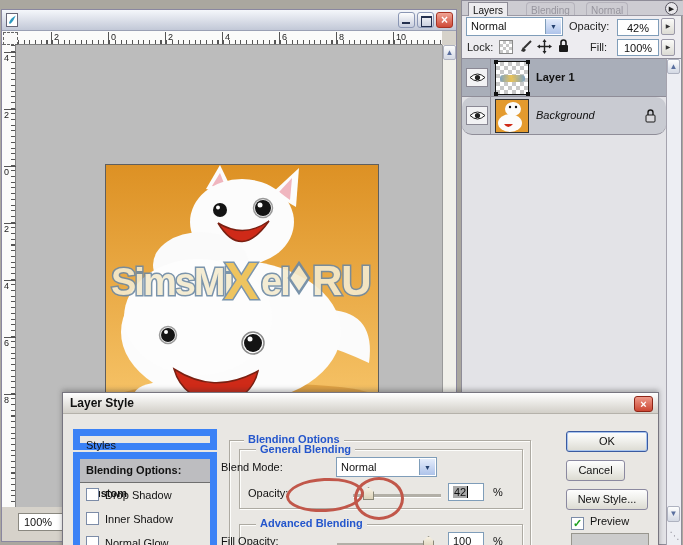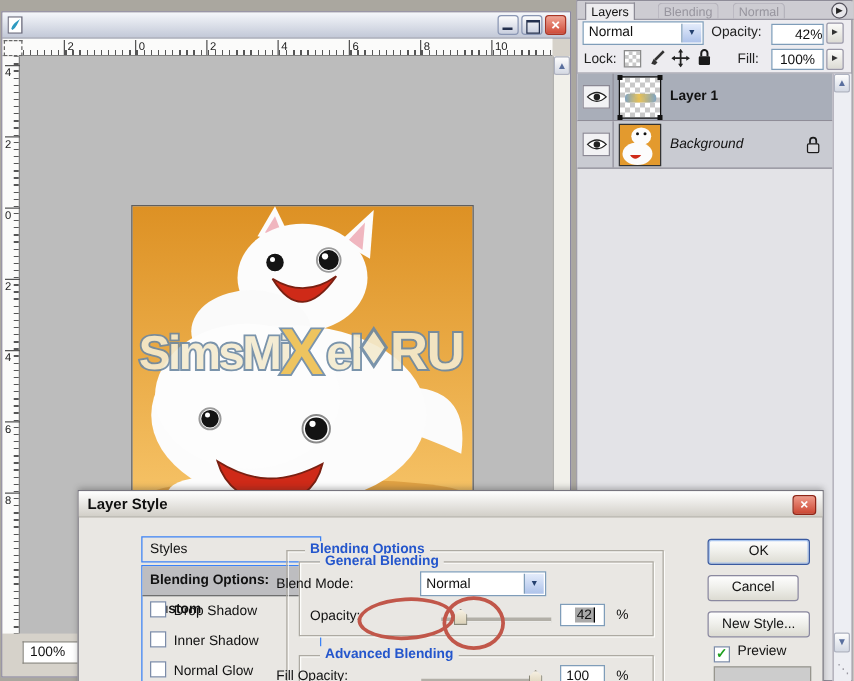--- a/index.html
+++ b/index.html
@@ -227,7 +227,7 @@
       <span class="ddarrow" style="font-size:7px;">▼</span>
     </div>
     <span class="pal-label" style="left:107px;top:19px;">Opacity:</span>
-    <div class="abs fieldbox" style="left:155px;top:18px;width:42px;height:17px;text-align:right;">
+    <div class="abs fieldbox" style="left:155px;top:18px;width:42px;height:17px;text-align:center;">
       <span>42%</span>
     </div>
     <div class="abs spinbtn" style="left:199px;top:17px;width:14px;height:17px;">

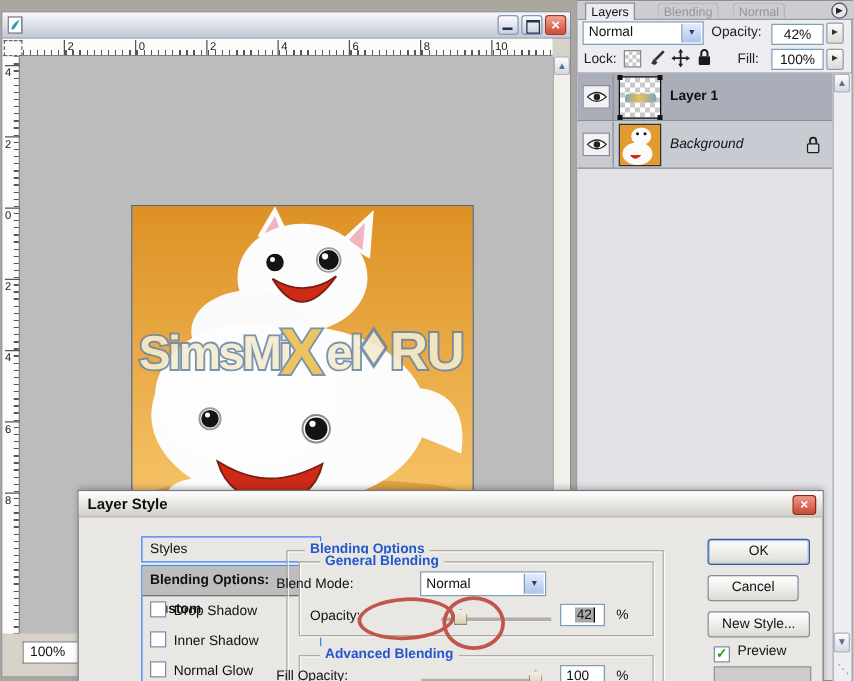--- a/index.html
+++ b/index.html
@@ -282,7 +282,7 @@
         <span class="layer-name" style="font-weight:bold;">Layer 1</span>
       </div>
 
-      <div class="layer-row" style="top:38px;background:#c9cbd2;">
+      <div class="layer-row" style="top:38px;background:#c9cbd2;border-radius:10px;">
         <div class="eye-cell">
           <div class="eye-box">
             <svg width="17" height="11">

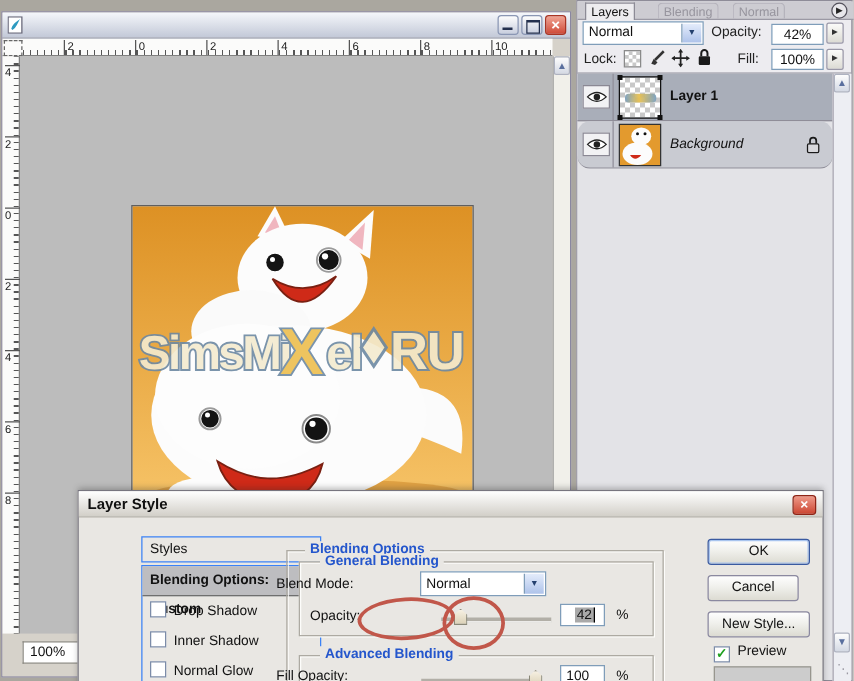--- a/index.html
+++ b/index.html
@@ -80,7 +80,7 @@
   #dlg-close{left:571px;top:3px;width:19px;height:16px;background:linear-gradient(180deg,#ee9a8a,#cc4632);
              border:1px solid #8e2416;border-radius:3px;color:#fff;font-weight:bold;font-size:11px;line-height:14px;
              text-align:center;box-sizing:border-box;}
-  .blackbox{border:1px solid #3b82f6;box-sizing:border-box;margin-left:40px;}
+  .blackbox{border:7px solid #3b82f6;box-sizing:border-box;}
   #styles-header{left:10px;top:36px;width:144px;height:21px;line-height:19px;padding-left:6px;}
   #styles-list{left:10px;top:59px;width:144px;height:110px;}
   .style-item{position:relative;height:24px;line-height:24px;padding-left:6px;}

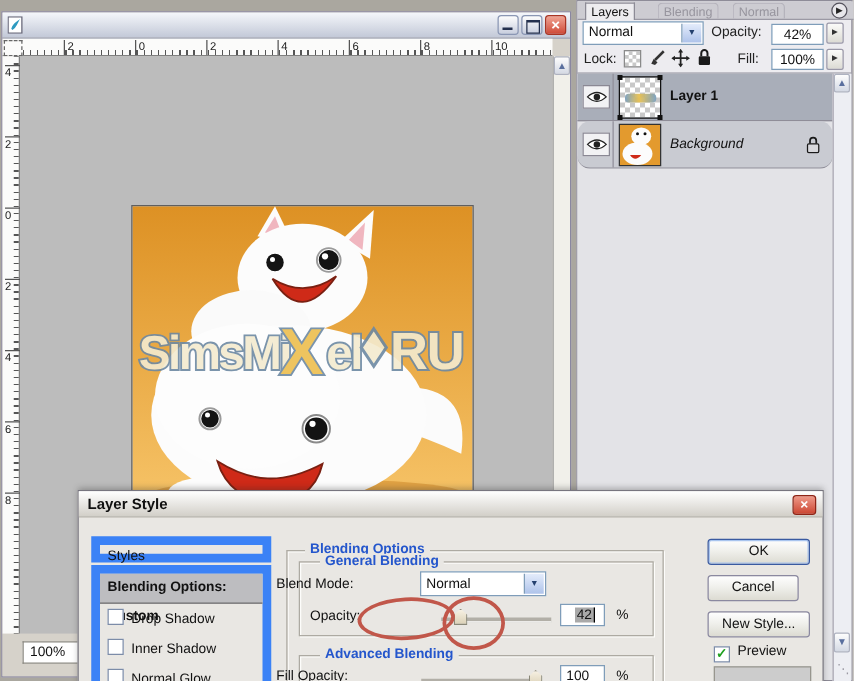--- a/index.html
+++ b/index.html
@@ -376,7 +376,7 @@
     <span class="abs" style="left:430px;top:142px;z-index:3;">%</span>
 
     <div class="xpbtn default" style="left:503px;top:38px;width:82px;height:21px;"><span>OK</span></div>
-    <div class="xpbtn" style="left:503px;top:67px;width:73px;height:21px;"><span>Cancel</span></div>
+    <div class="xpbtn" style="left:503px;top:67px;width:59px;height:21px;"><span>Cancel</span></div>
     <div class="xpbtn" style="left:503px;top:96px;width:82px;height:21px;"><span>New Style...</span></div>
     <div class="abs" style="left:508px;top:122px;">
       <span class="cbx">✓</span><span>Preview</span>

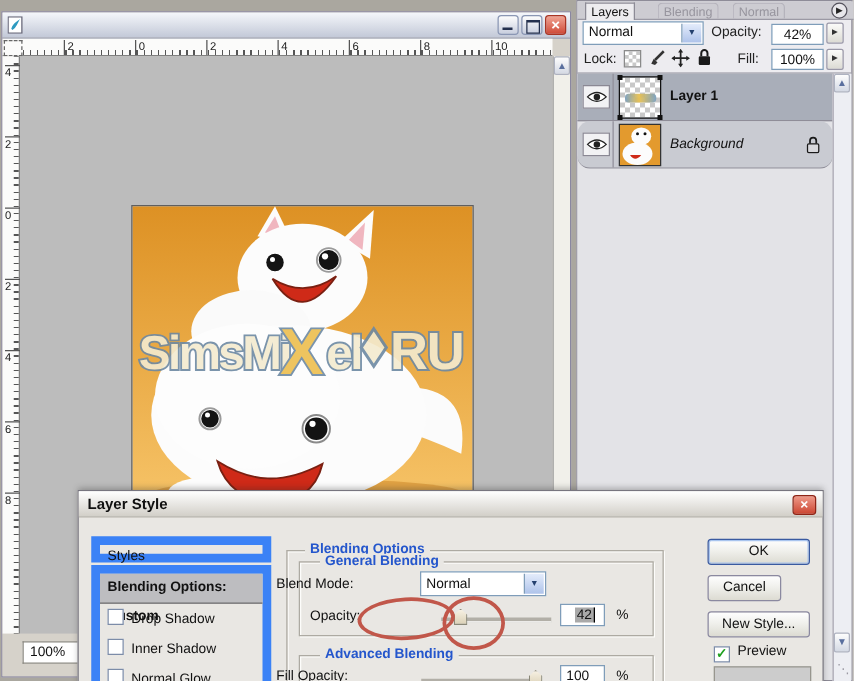--- a/index.html
+++ b/index.html
@@ -360,7 +360,7 @@
     <span class="rlabel" style="left:185px;top:94px;width:90px;z-index:3;">Opacity:</span>
     <div class="slider-track" style="left:290px;top:101px;width:88px;z-index:3;"></div>
     <div class="slider-thumb" style="left:300px;top:94px;z-index:3;"></div>
-    <div class="abs fieldbox" style="left:385px;top:90px;width:36px;height:18px;padding-left:4px;z-index:3;text-align:center;">
+    <div class="abs fieldbox" style="left:385px;top:90px;width:36px;height:18px;padding-left:4px;z-index:3;">
       <span id="sel42">42</span>
     </div>
     <span class="abs" style="left:430px;top:93px;z-index:3;">%</span>

